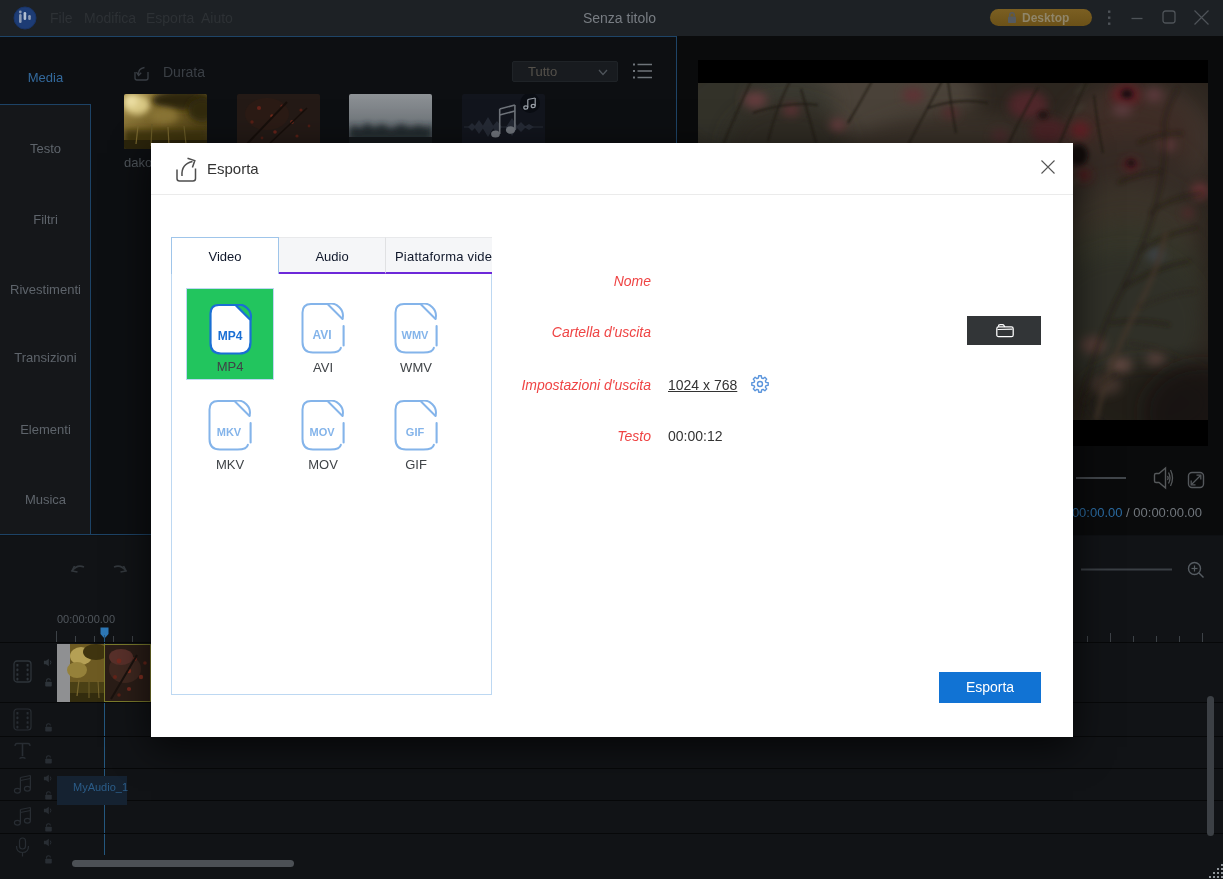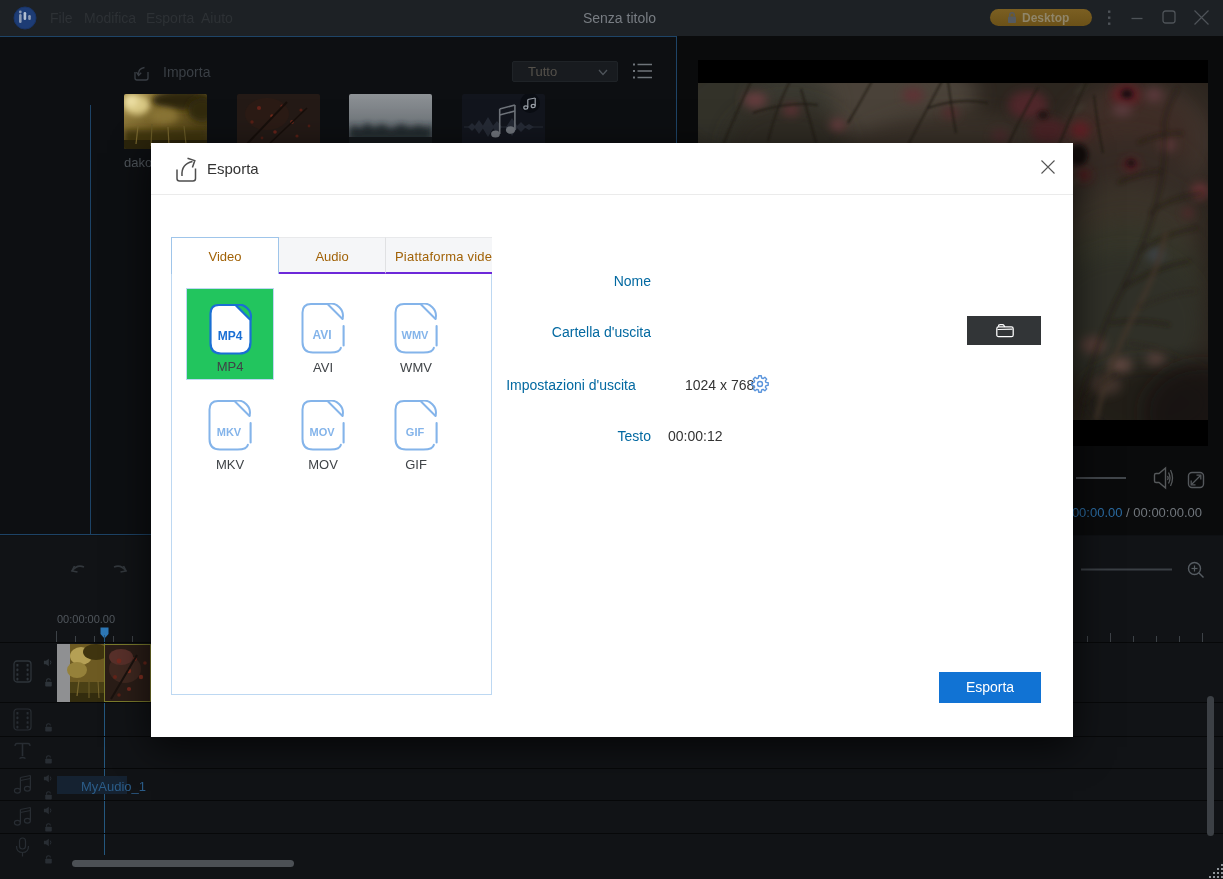--- a/index.html
+++ b/index.html
@@ -105,6 +105,16 @@
   </div>
 
   <div id="mediapanel">
+    <div id="sidebar">
+      <div class="mediatab"></div>
+      <div class="sitem active" style="top:33px;">Media</div>
+      <div class="sitem" style="top:104px;">Testo</div>
+      <div class="sitem" style="top:175px;">Filtri</div>
+      <div class="sitem" style="top:245px;">Rivestimenti</div>
+      <div class="sitem" style="top:313px;">Transizioni</div>
+      <div class="sitem" style="top:385px;">Elementi</div>
+      <div class="sitem" style="top:455px;">Musica</div>
+    </div>
     <div id="sbborder"></div>
     <div id="mpbottom"></div>
     <svg class="abs" style="left:132px;top:27px;" width="19" height="19" viewBox="0 0 19 19">

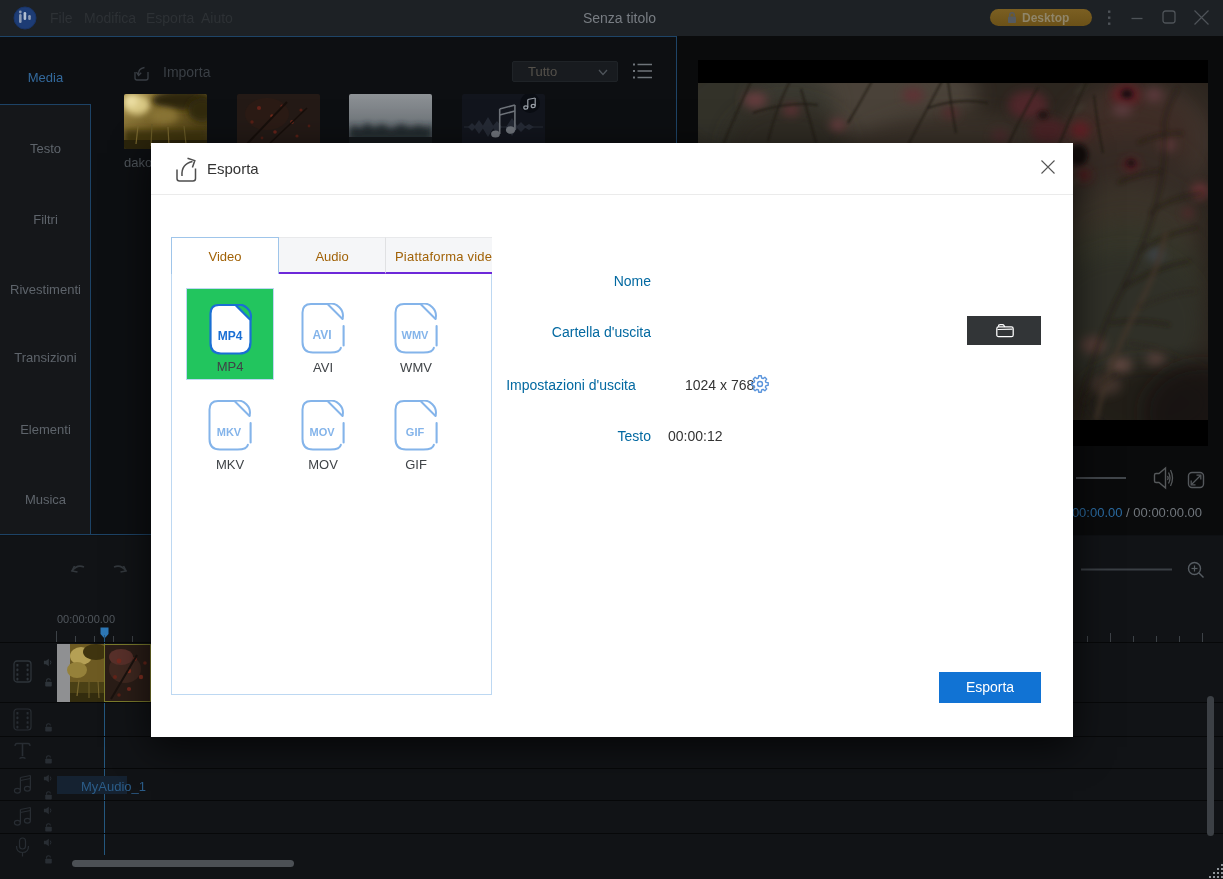--- a/index.html
+++ b/index.html
@@ -122,7 +122,7 @@
       <path d="M12.5 3.5 Q6 4.5 6.5 10.5" fill="none" stroke="#393e44" stroke-width="1.3"></path>
       <path d="M4.5 8.2 L6.6 11.4 L9.2 8.8" fill="none" stroke="#393e44" stroke-width="1.3"></path>
     </svg>
-    <div id="importa">Importa</div>
+    <div id="importa">Durata</div>
     <div id="tutto">Tutto
       <svg class="abs" style="left:85px;top:7px;" width="10" height="7" viewBox="0 0 10 7">
           <path d="M1 1 L5 5.5 L9 1" fill="none" stroke="#4e545a" stroke-width="1.3"></path>

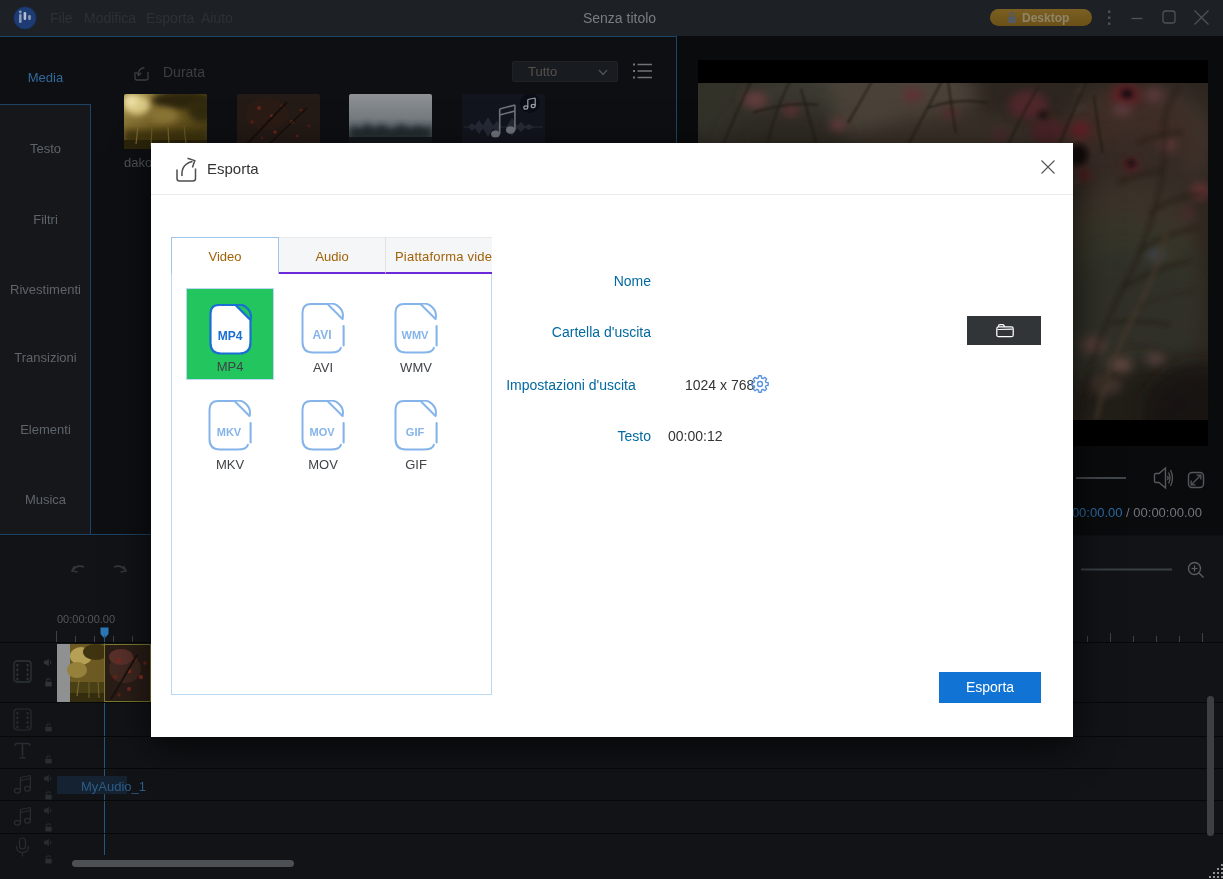--- a/index.html
+++ b/index.html
@@ -50,7 +50,7 @@
 #dlg-title { position:absolute; left:56px; top:17px; font-size:15px; color:#333; }
 #dlg-divider { position:absolute; left:0; top:51px; width:922px; height:1px; background:#ebebeb; }
 #fmtpanel { position:absolute; left:20px; top:94px; width:321px; height:458px; border:1px solid #bdd8f2; }
-.tab { position:absolute; top:-1px; height:37px; line-height:37px; text-align:center; font-size:13px; color:#a16207; }
+.tab { position:absolute; top:-1px; height:37px; line-height:37px; text-align:center; font-size:13px; color:#0f172a; }
 .tab.on { background:#fff; border:1px solid #9fc5ea; border-bottom:none; }
 .tab.off { background:#f5f6f8; border-top:1px solid #e8e9eb; border-bottom:2px solid #6d28d9; }
 .card { position:absolute; width:88px; height:92px; }

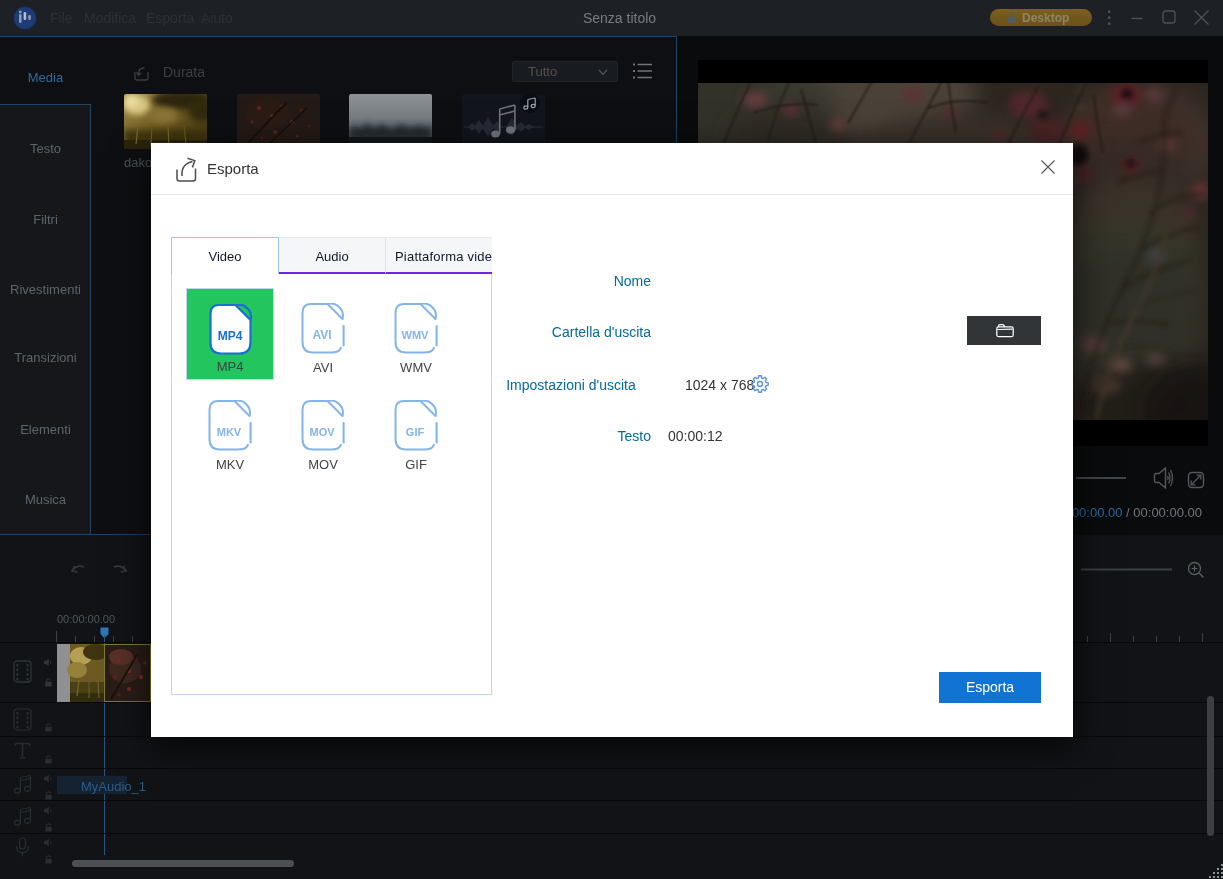--- a/index.html
+++ b/index.html
@@ -57,7 +57,7 @@
 .card.sel { background:#22c55e; border:1px solid #bed8f2; }
 .cardlabel { position:absolute; bottom:5px; width:100%; text-align:center; font-size:13px; color:#3f4347; }
 .cardicon { position:absolute; left:22px; top:15px; }
-.flabel { position:absolute; font-size:14px; color:#0369a1; text-align:right; }
+.flabel { position:absolute; font-size:14px; color:#ef4444; text-align:right;font-style:italic; }
 .fvalue { position:absolute; font-size:14px; color:#333; }
 .finput { position:absolute; border:1px solid #2e2e2e; background:#fff; font-size:14px; color:#333; font-family:"Liberation Sans", sans-serif; }
 #folderbtn { position:absolute; left:816px; top:173px; width:74px; height:29px; background:#323537; }

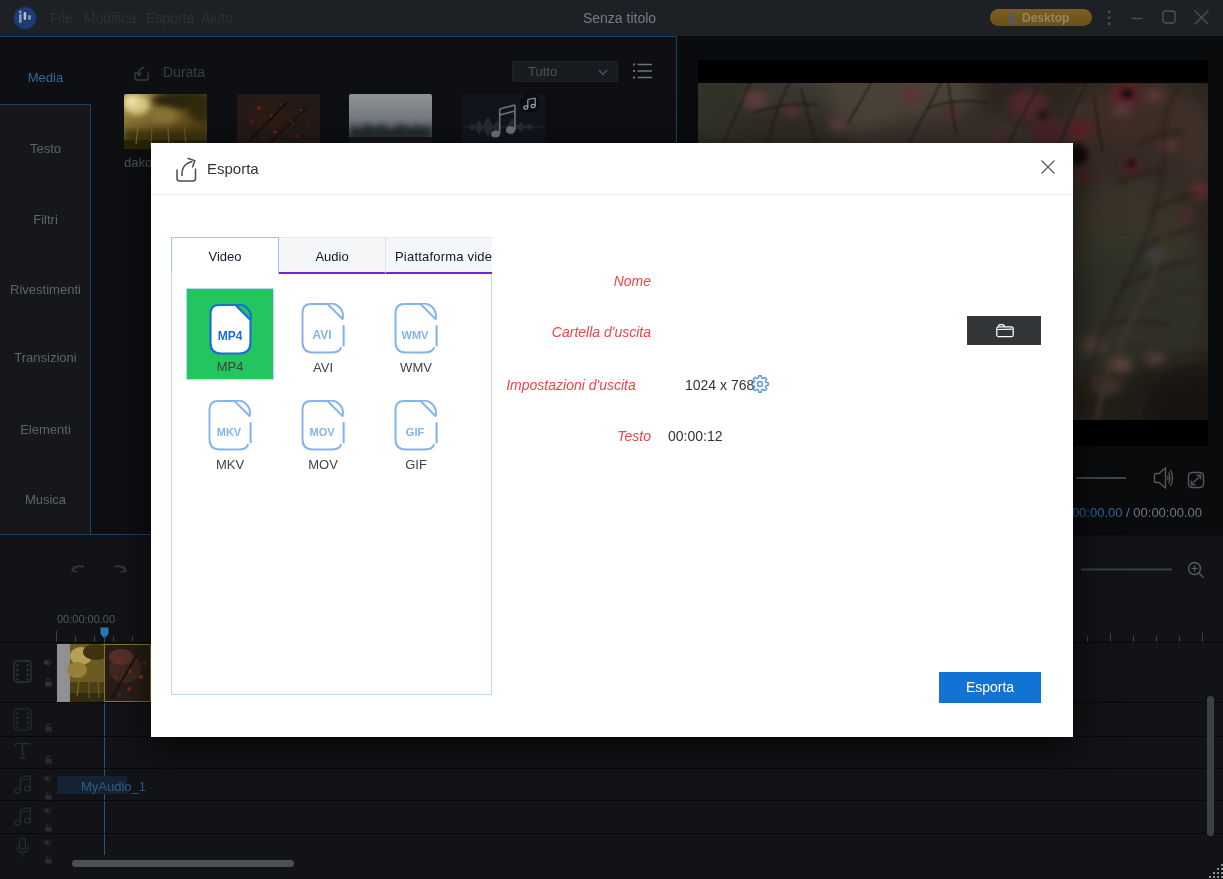--- a/index.html
+++ b/index.html
@@ -632,7 +632,7 @@
         <line x1="2.5" y1="7.5" x2="17.5" y2="7.1" stroke="#fff" stroke-width="1.1"></line>
       </svg>
     </div>
-    <div class="flabel" style="left:340px;top:234px;width:160px;text-align:center;">Impostazioni d'uscita</div>
+    <div class="flabel" style="left:340px;top:234px;width:160px;">Impostazioni d'uscita</div>
     <div class="fvalue" style="left:534px;top:234px;">1024 x 768</div>
     <svg class="abs" style="left:599px;top:231px;" width="20" height="20" viewBox="0 0 20 20">
       <path id="gearp" fill="none" stroke="#5b95dc" stroke-width="1.4" stroke-linejoin="round" d="M8.70 1.80 L11.30 1.80 L11.61 4.01 L13.09 4.63 L14.88 3.29 L16.71 5.12 L15.37 6.91 L15.99 8.39 L18.20 8.70 L18.20 11.30 L15.99 11.61 L15.37 13.09 L16.71 14.88 L14.88 16.71 L13.09 15.37 L11.61 15.99 L11.30 18.20 L8.70 18.20 L8.39 15.99 L6.91 15.37 L5.12 16.71 L3.29 14.88 L4.63 13.09 L4.01 11.61 L1.80 11.30 L1.80 8.70 L4.01 8.39 L4.63 6.91 L3.29 5.12 L5.12 3.29 L6.91 4.63 L8.39 4.01 Z"></path>

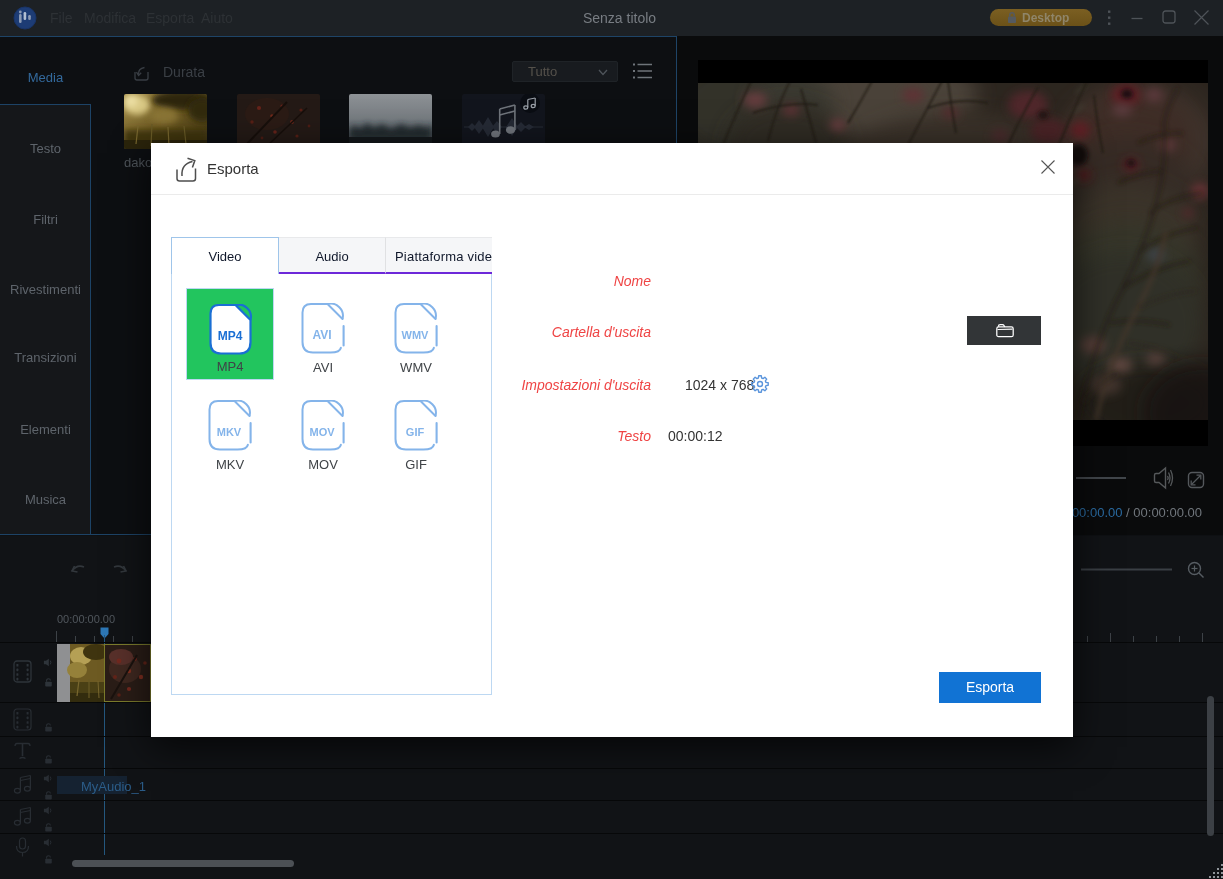--- a/index.html
+++ b/index.html
@@ -633,7 +633,7 @@
       </svg>
     </div>
     <div class="flabel" style="left:340px;top:234px;width:160px;">Impostazioni d'uscita</div>
-    <div class="fvalue" style="left:534px;top:234px;">1024 x 768</div>
+    <div class="fvalue" style="left:517px;top:234px;text-decoration:underline;">1024 x 768</div>
     <svg class="abs" style="left:599px;top:231px;" width="20" height="20" viewBox="0 0 20 20">
       <path id="gearp" fill="none" stroke="#5b95dc" stroke-width="1.4" stroke-linejoin="round" d="M8.70 1.80 L11.30 1.80 L11.61 4.01 L13.09 4.63 L14.88 3.29 L16.71 5.12 L15.37 6.91 L15.99 8.39 L18.20 8.70 L18.20 11.30 L15.99 11.61 L15.37 13.09 L16.71 14.88 L14.88 16.71 L13.09 15.37 L11.61 15.99 L11.30 18.20 L8.70 18.20 L8.39 15.99 L6.91 15.37 L5.12 16.71 L3.29 14.88 L4.63 13.09 L4.01 11.61 L1.80 11.30 L1.80 8.70 L4.01 8.39 L4.63 6.91 L3.29 5.12 L5.12 3.29 L6.91 4.63 L8.39 4.01 Z"></path>
       <circle cx="10" cy="10" r="2.5" fill="none" stroke="#5b95dc" stroke-width="1.4"></circle>

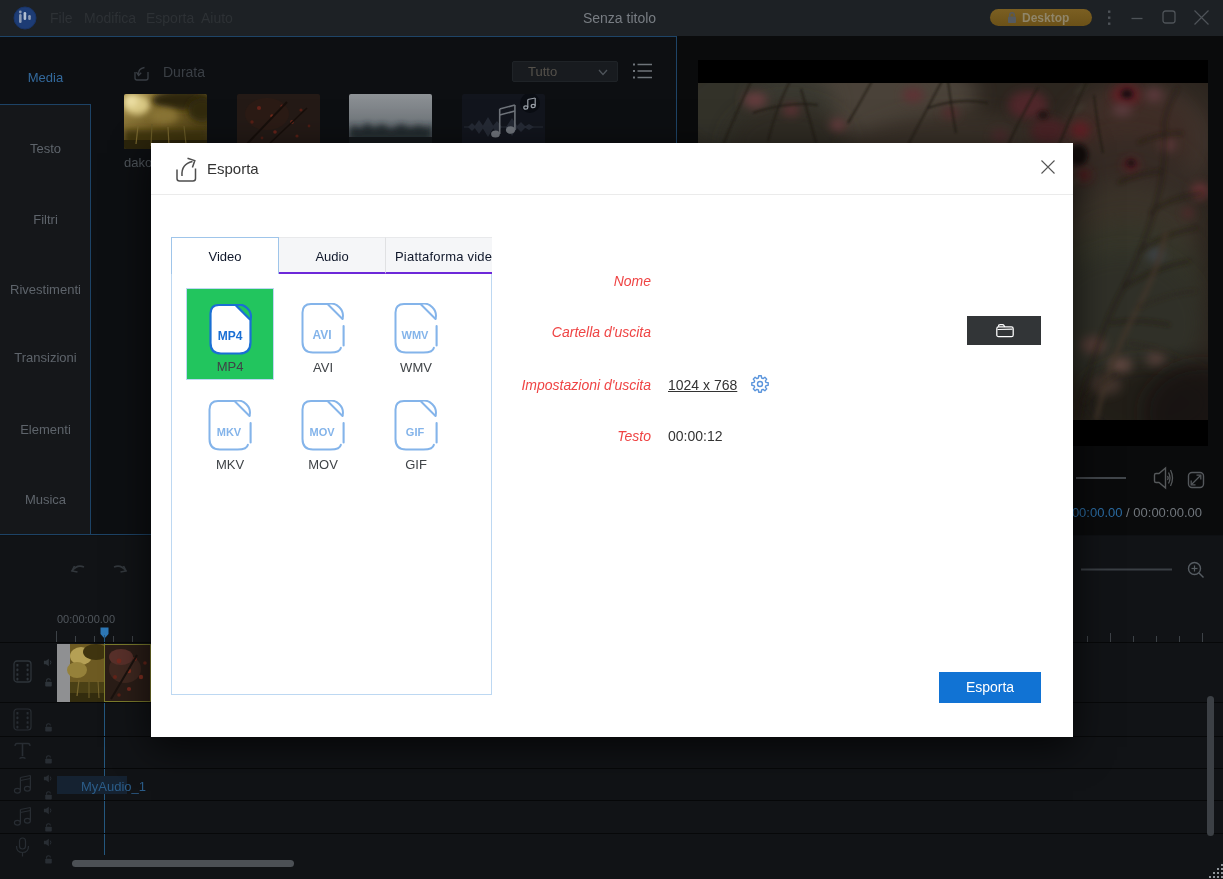--- a/index.html
+++ b/index.html
@@ -39,7 +39,7 @@
 .trow { position:absolute; left:0; width:1223px; height:1px; background:#070809; }
 #ruler-label { position:absolute; left:57px; top:77px; font-size:11px; color:#51575d; }
 #playline { position:absolute; left:104px; top:99px; width:1px; height:220px; background:#24577e; }
-#myaudio { position:absolute; left:57px; top:240px; width:70px; height:18px; background:#152231; color:#2b5c88; font-size:13px; line-height:22px; padding-left:24px; }
+#myaudio { position:absolute; left:57px; top:240px; width:70px; height:29px; background:#152231; color:#2b5c88; font-size:11px; line-height:22px; padding-left:16px; }
 #hscroll { position:absolute; left:72px; top:324px; width:222px; height:7px; border-radius:4px; background:#4c5055; }
 #vscroll { position:absolute; left:1207px; top:160px; width:7px; height:140px; border-radius:4px; background:#3c4045; }
 #clip1 { position:absolute; left:57px; top:108px; width:47px; height:58px; overflow:hidden; }

